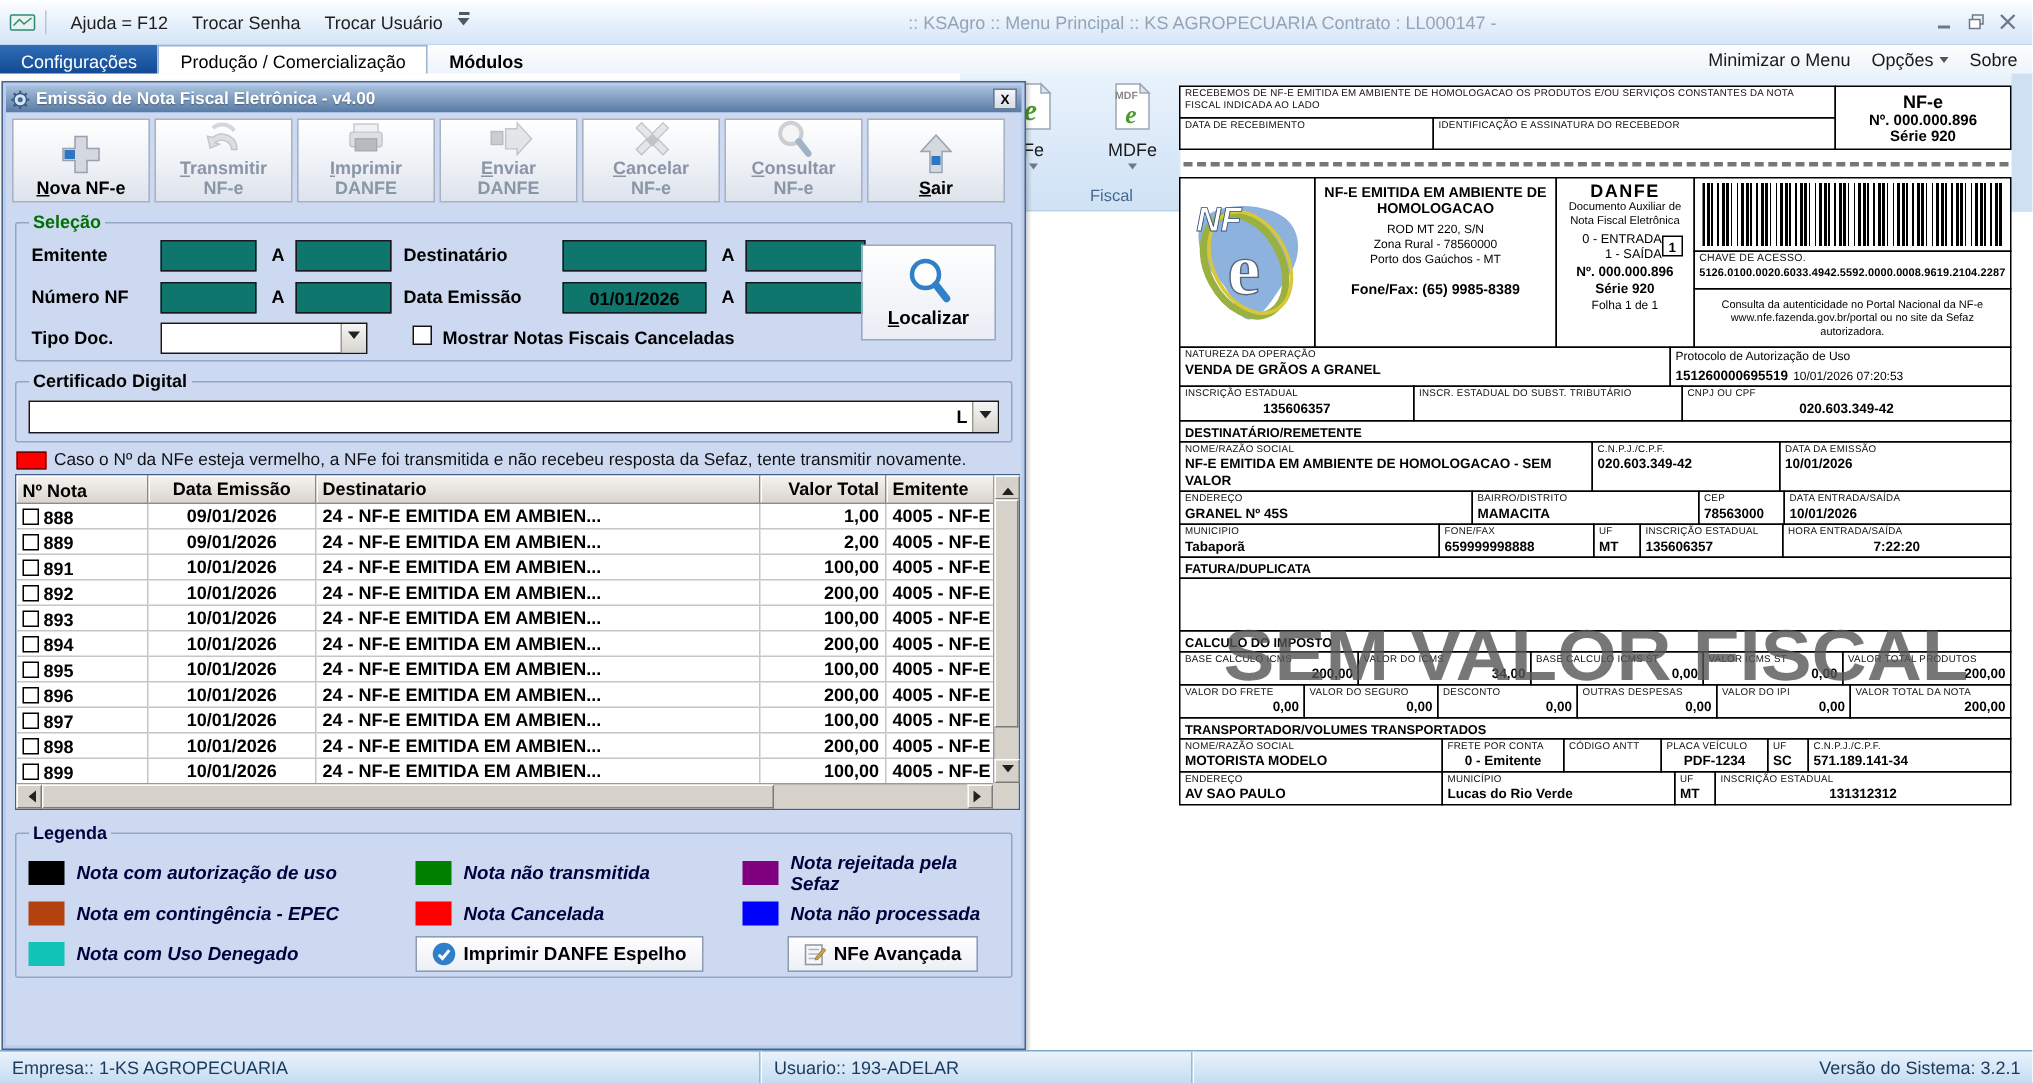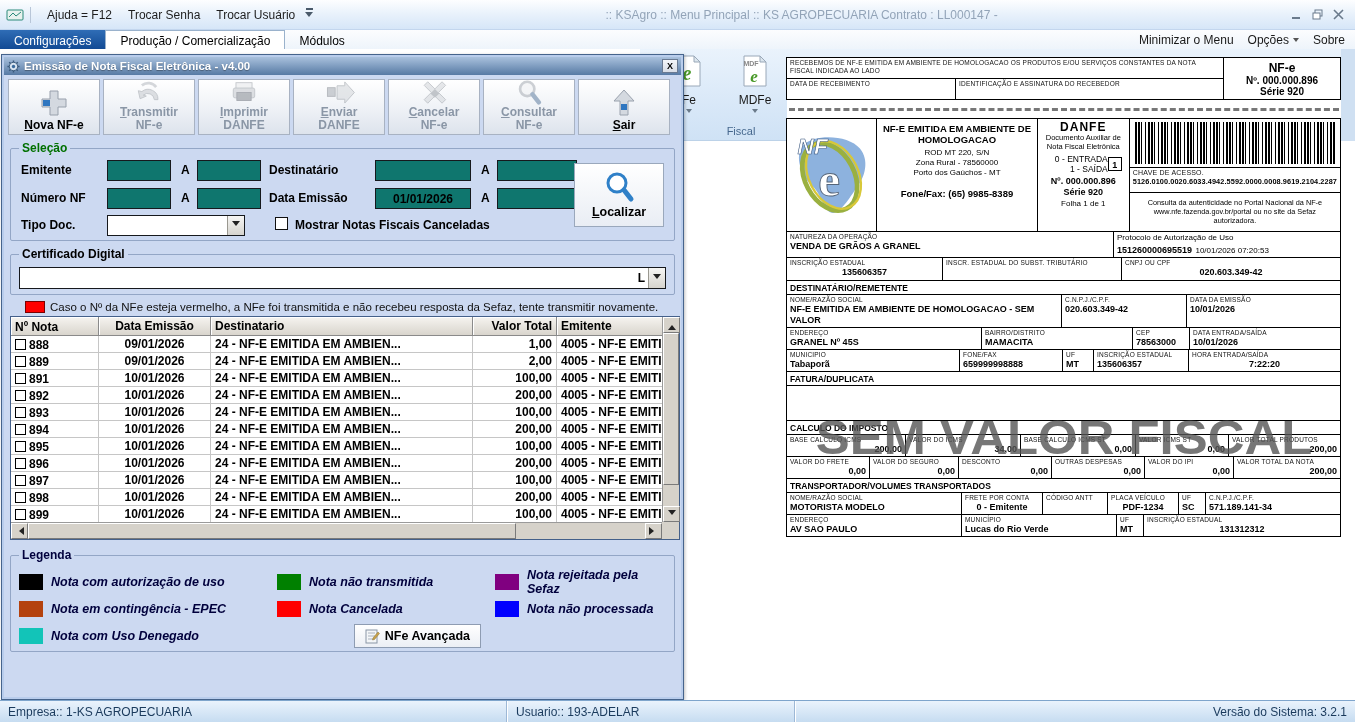--- a/index.html
+++ b/index.html
@@ -26,7 +26,7 @@
   .tab { padding:2px 14px 0; font-size:12px; display:flex; align-items:center; }
   .tab.active { background:linear-gradient(#2f6db6,#124a94); color:#fff; }
   .tab.selected { background:#fff; border:1px solid #9ab2cc; border-bottom:none; color:#000; }
-  .tab.plain { background:transparent; color:#000; }
+  .tab.plain { background:transparent; color:#000;font-weight:bold; }
   .tabbar-right { margin-left:auto; display:flex; align-items:center; gap:14px; padding-right:10px; color:#1a1a1a; }
   .tabbar-right .opt { display:flex; align-items:center; gap:4px; }
   .tiny-tri { width:0; height:0; border:3px solid transparent; border-top:4px solid #555; margin-top:3px; }

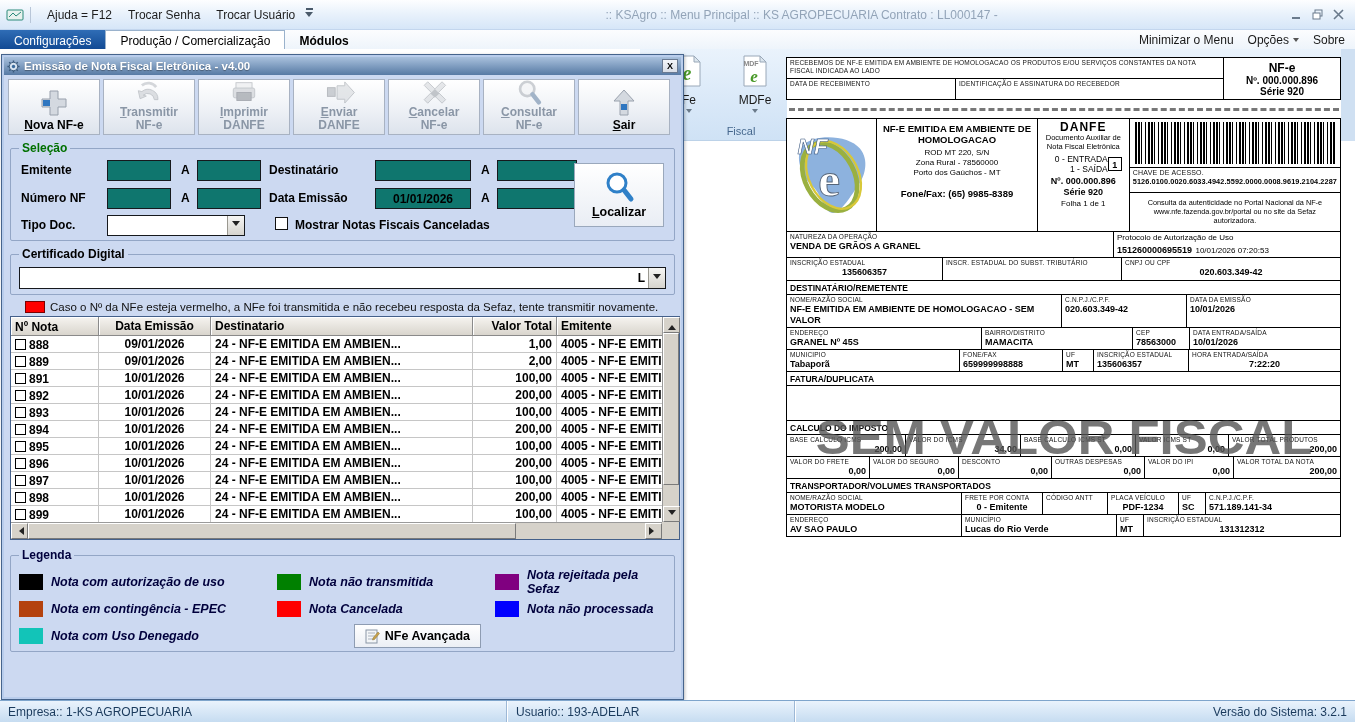--- a/index.html
+++ b/index.html
@@ -98,7 +98,7 @@
     border:1px solid #9aa8bc; display:flex; flex-direction:column; align-items:center; justify-content:center; gap:3px; }
   .loc-btn .tb-l { font-size:12.5px; }
 
-  .warnrow { display:flex; align-items:center; gap:5px; margin:0 18px 3px; }
+  .warnrow { display:flex; align-items:center; gap:5px; margin:0 4px 3px; }
   .warnbox { width:20px; height:12px; background:#ff0000; border:1px solid #7a0000; }
   .warntxt { font-size:11.5px; color:#101010; }
 

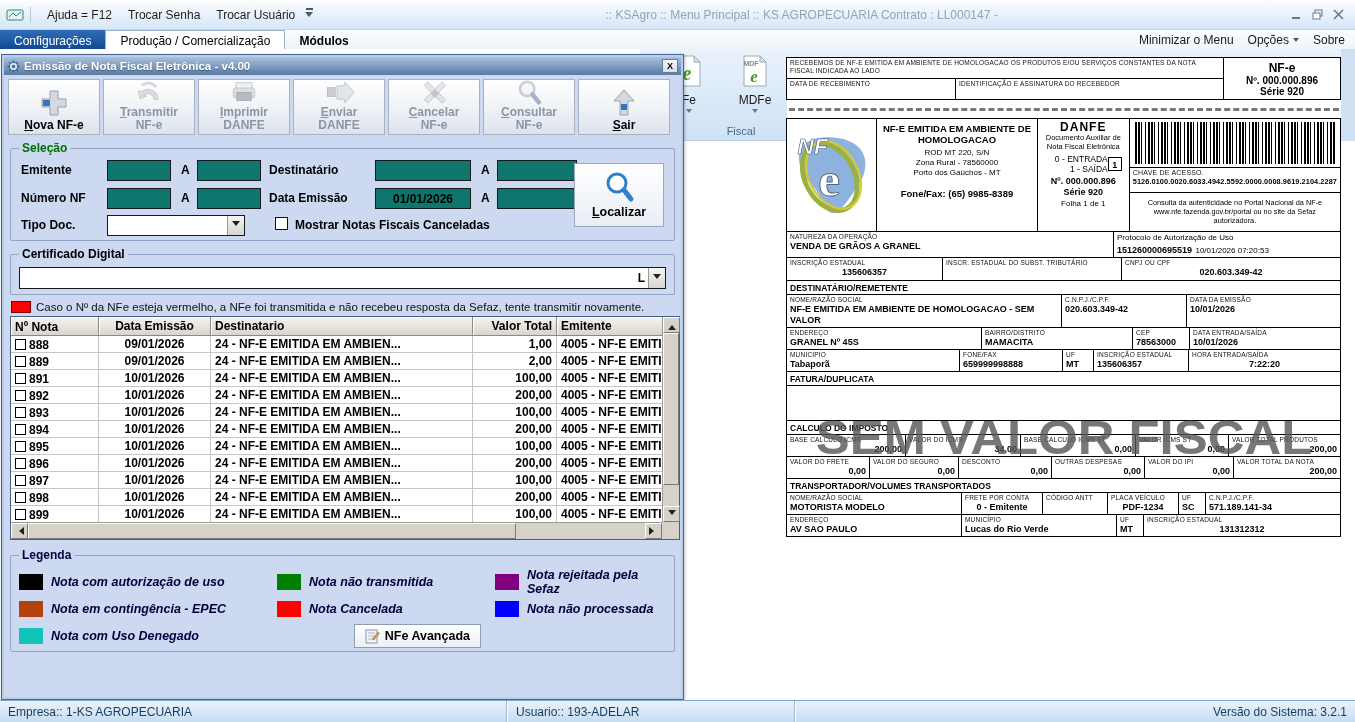--- a/index.html
+++ b/index.html
@@ -111,7 +111,7 @@
   .g-c { border-right:1px solid #c6c6c6; padding:1px 4px 0; font-weight:bold; overflow:hidden; white-space:nowrap; }
   .c-nota{width:88px; display:flex; align-items:center; gap:3px;}
   .c-data{width:112px; text-align:center;}
-  .c-dest{width:262px;}
+  .c-dest{width:296px;}
   .c-val{width:84px; text-align:right;}
   .c-emit{flex:1; border-right:none;}
   .rowcb { width:11px; height:11px; border:1.5px solid #000; background:#fff; flex:0 0 auto; }

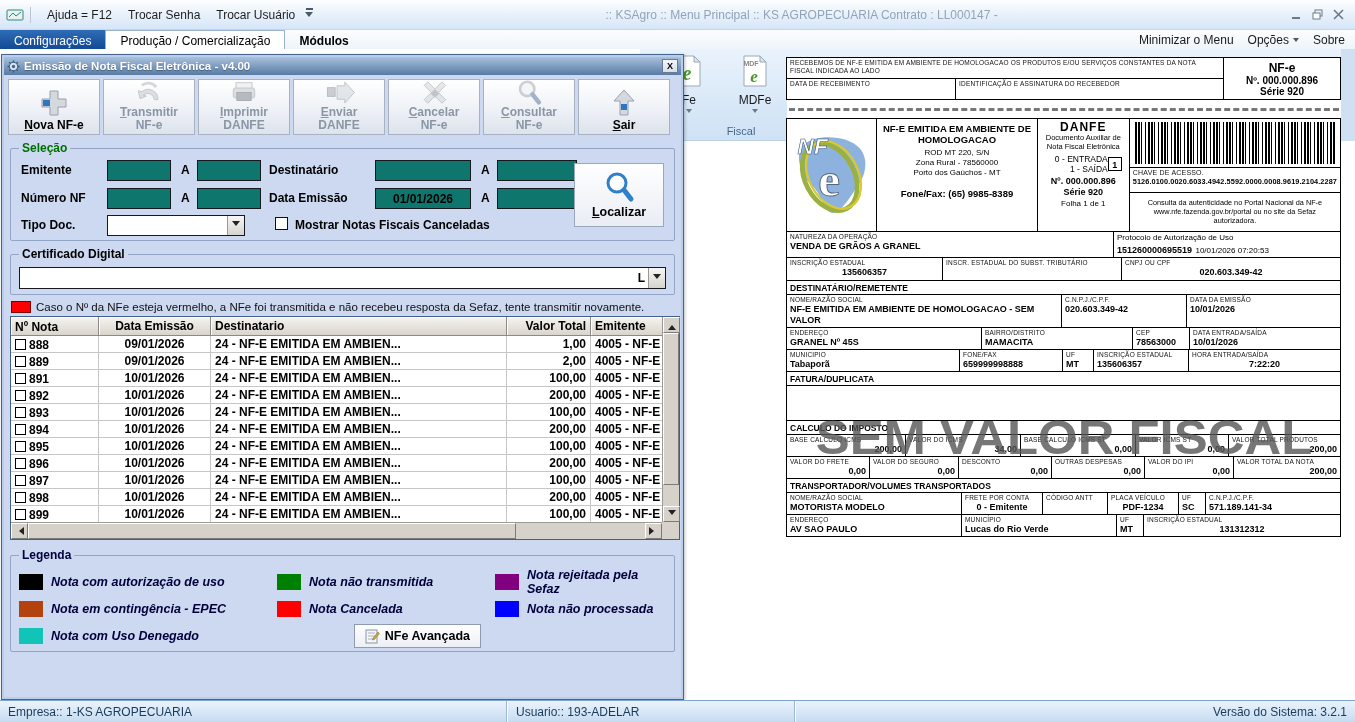--- a/index.html
+++ b/index.html
@@ -763,6 +763,15 @@
             <span class="leg-sw" style="background: rgb(18, 196, 184);"></span>
             <span class="leg-txt">Nota com Uso Denegado</span>
           </div>
+        <div>
+          <button class="leg-btn">
+            <svg width="16" height="16" viewBox="0 0 16 16">
+                <circle cx="8" cy="8" r="7.5" fill="#2f80c8"></circle>
+                <path d="M4.5 8.5 L7 11 L11.5 5.5" stroke="#fff" stroke-width="2" fill="none"></path>
+              </svg>
+            <span>Imprimir DANFE Espelho</span>
+          </button>
+        </div>
         <div style="text-align:right; padding-right:14px;">
           <button class="leg-btn">
             <svg width="15" height="16" viewBox="0 0 15 16">

